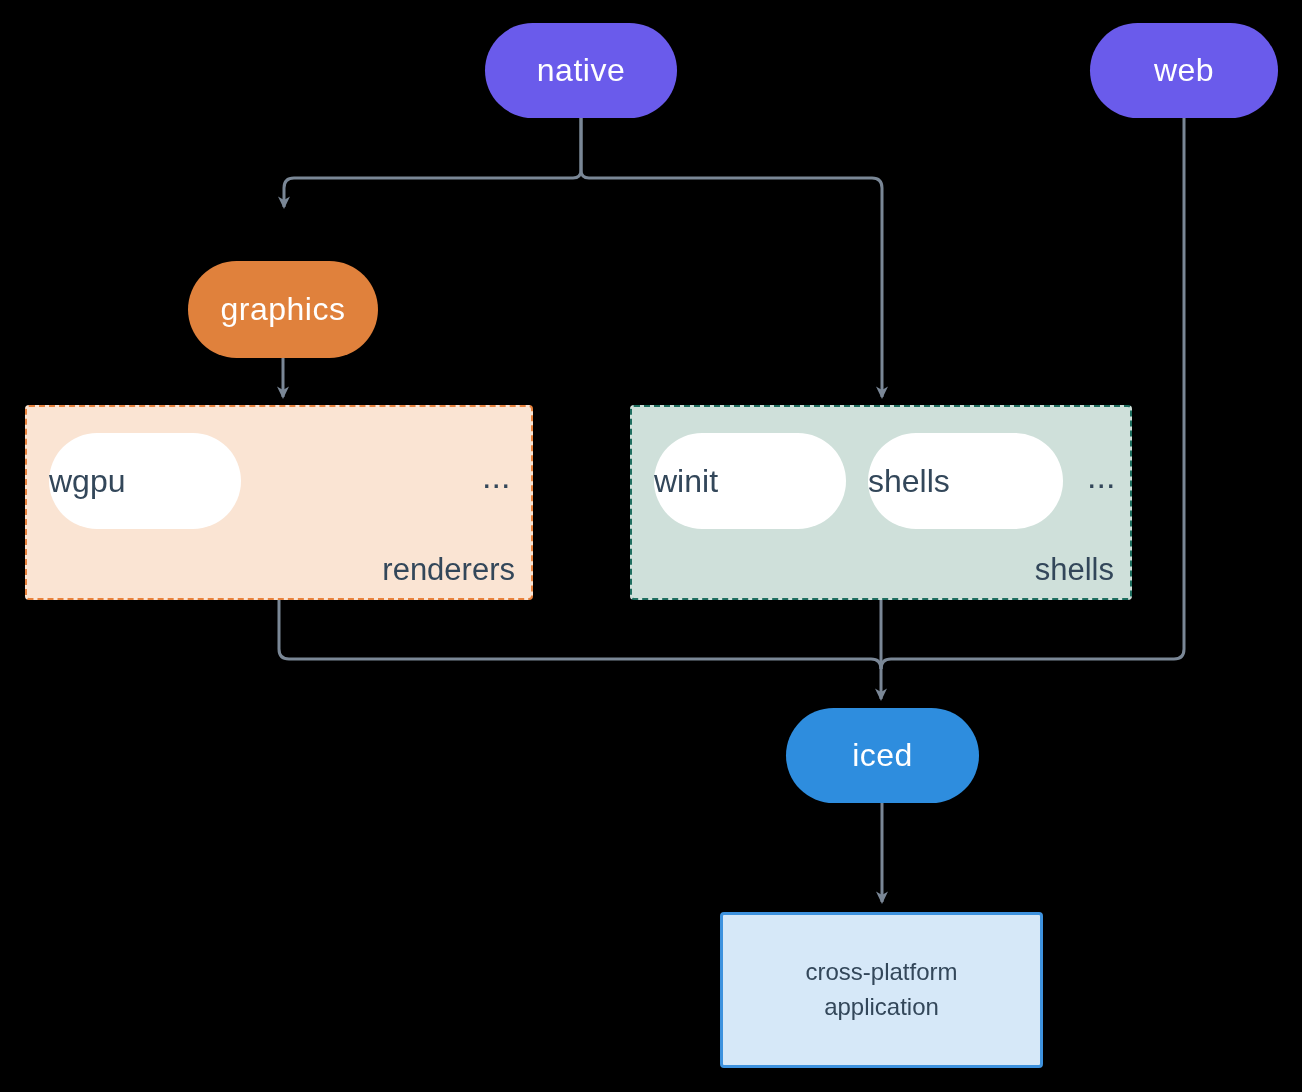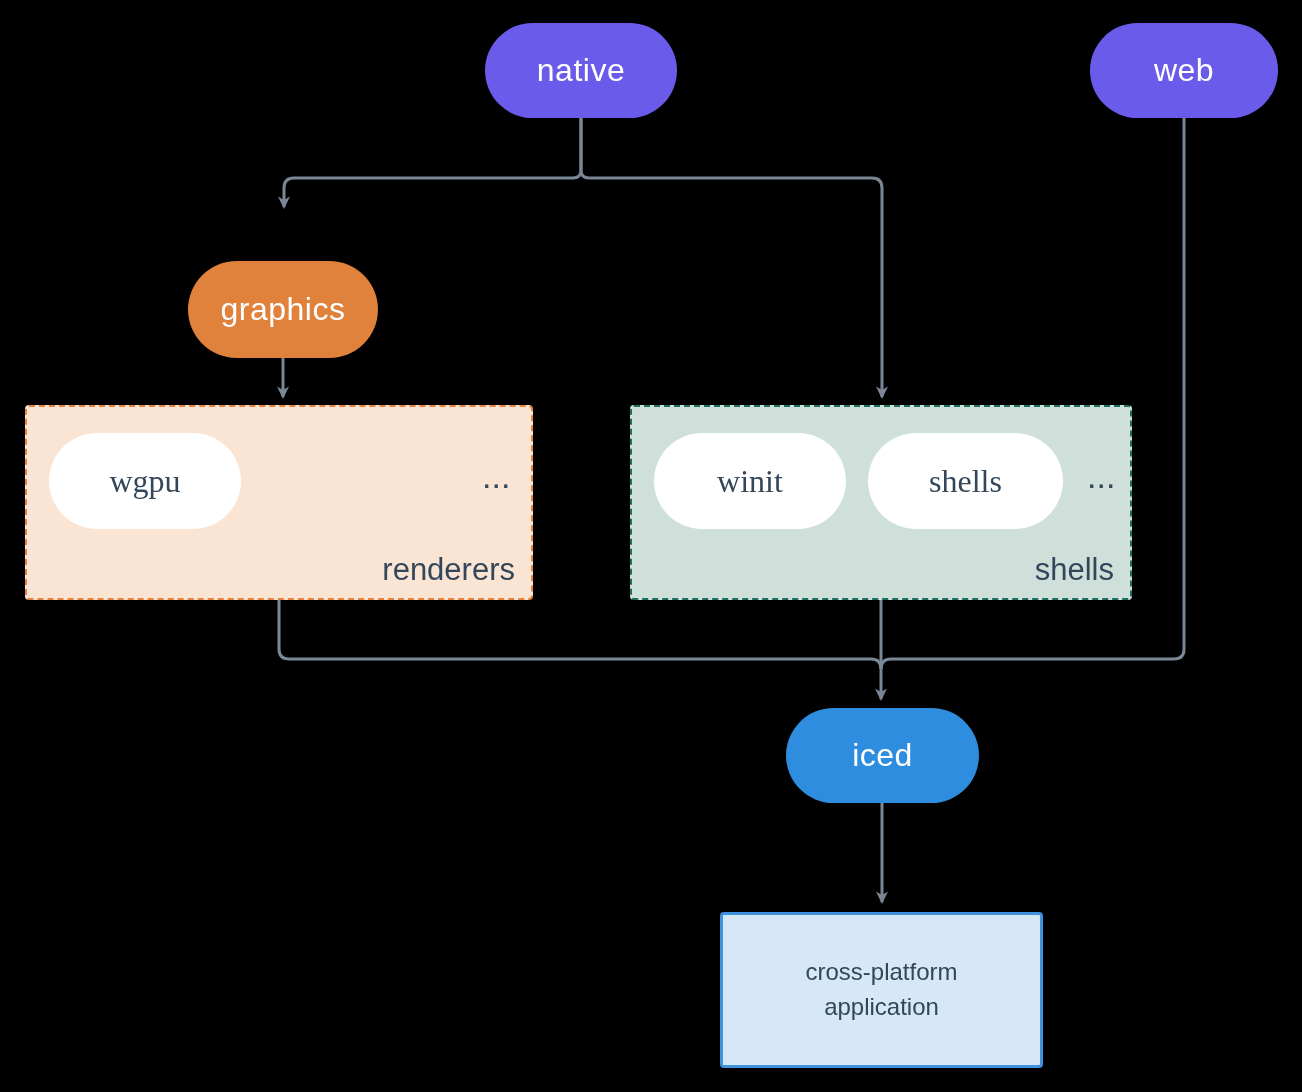--- a/index.html
+++ b/index.html
@@ -58,10 +58,8 @@
     border-radius: 50px;
     display: flex;
     align-items: center;
-    justify-content: center;
     font-size: 32px;
     color: #33475A;
-    font-family: Liberation Serif, serif;
   }
   .wp-1 { left: 22px;  top: 26px; width: 192px; height: 96px; }
   .wp-2 { left: 236px; top: 26px; width: 195px; height: 96px; }

